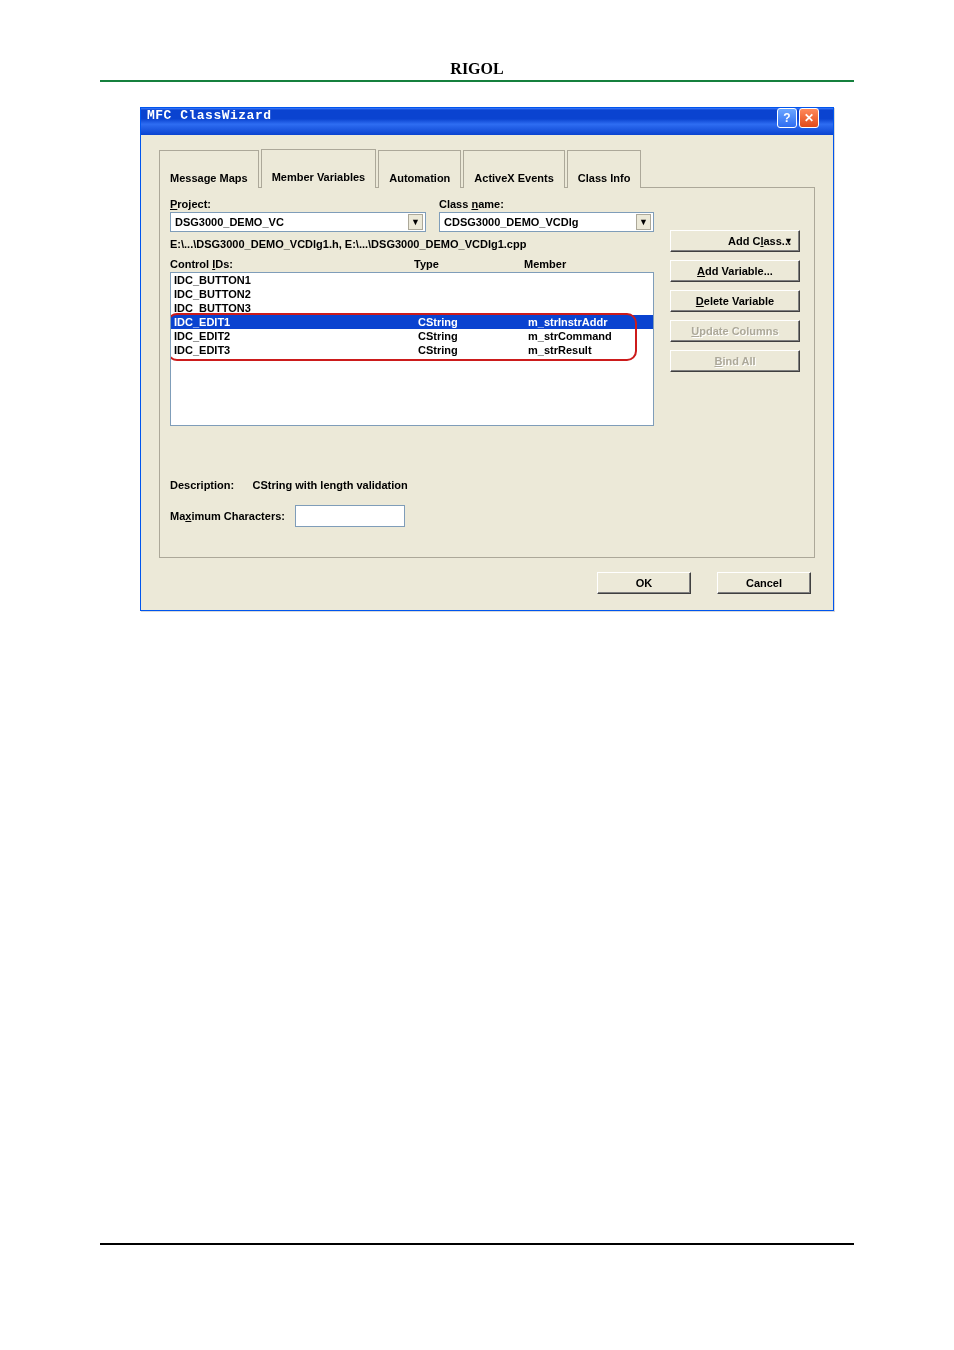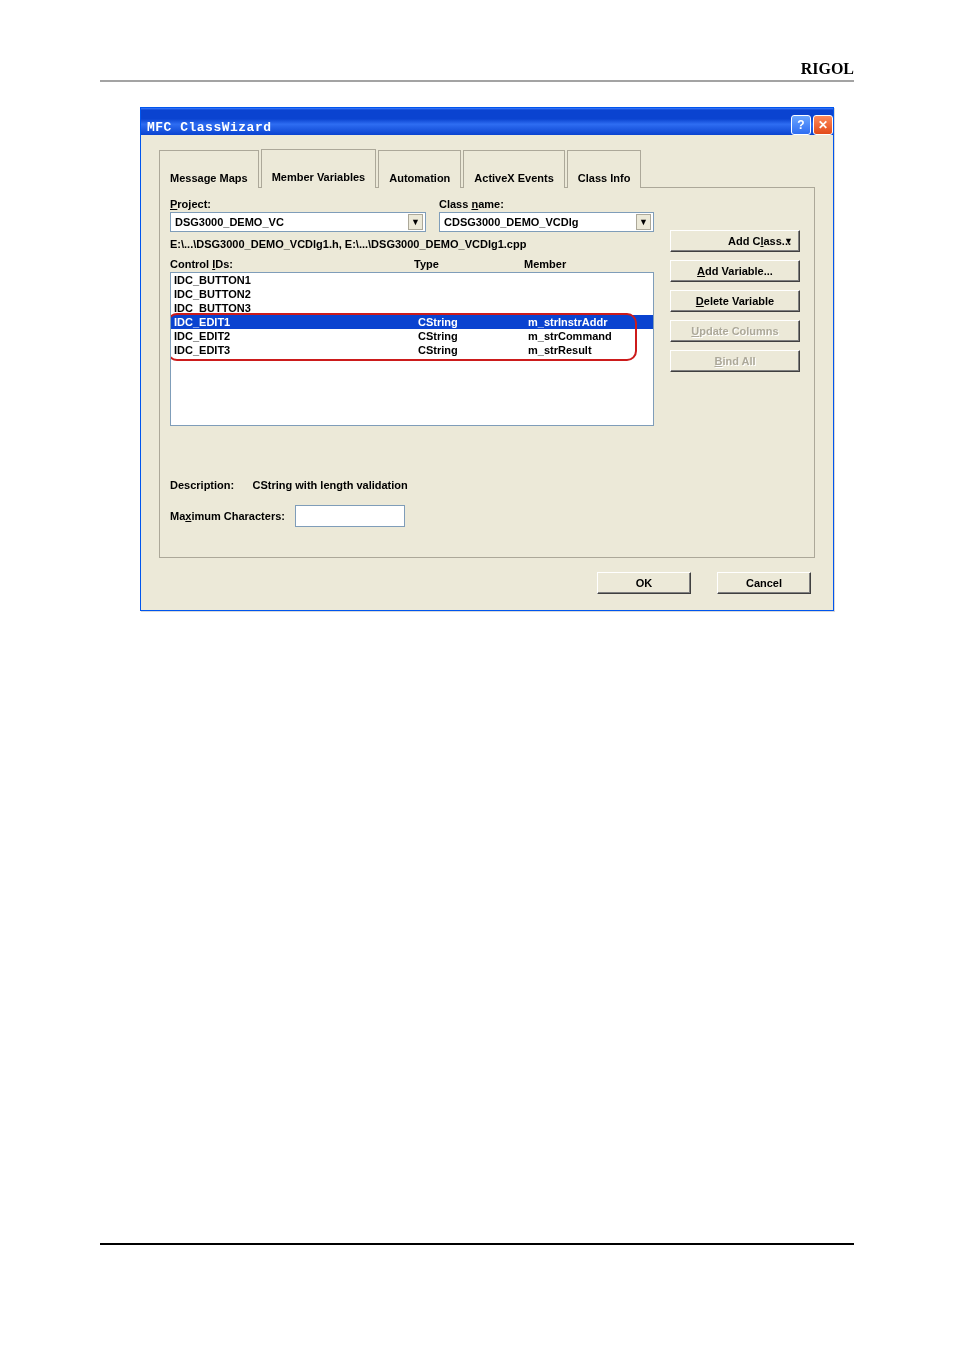--- a/index.html
+++ b/index.html
@@ -17,8 +17,8 @@
     top: 60px;
     left: 100px;
     right: 100px;
-    border-bottom: 2px solid #a3a3a3;
-    text-align: right;
+    border-bottom: 2px solid #15803d;
+    text-align: center;
     padding-bottom: 2px;
   }
   .page-header span {

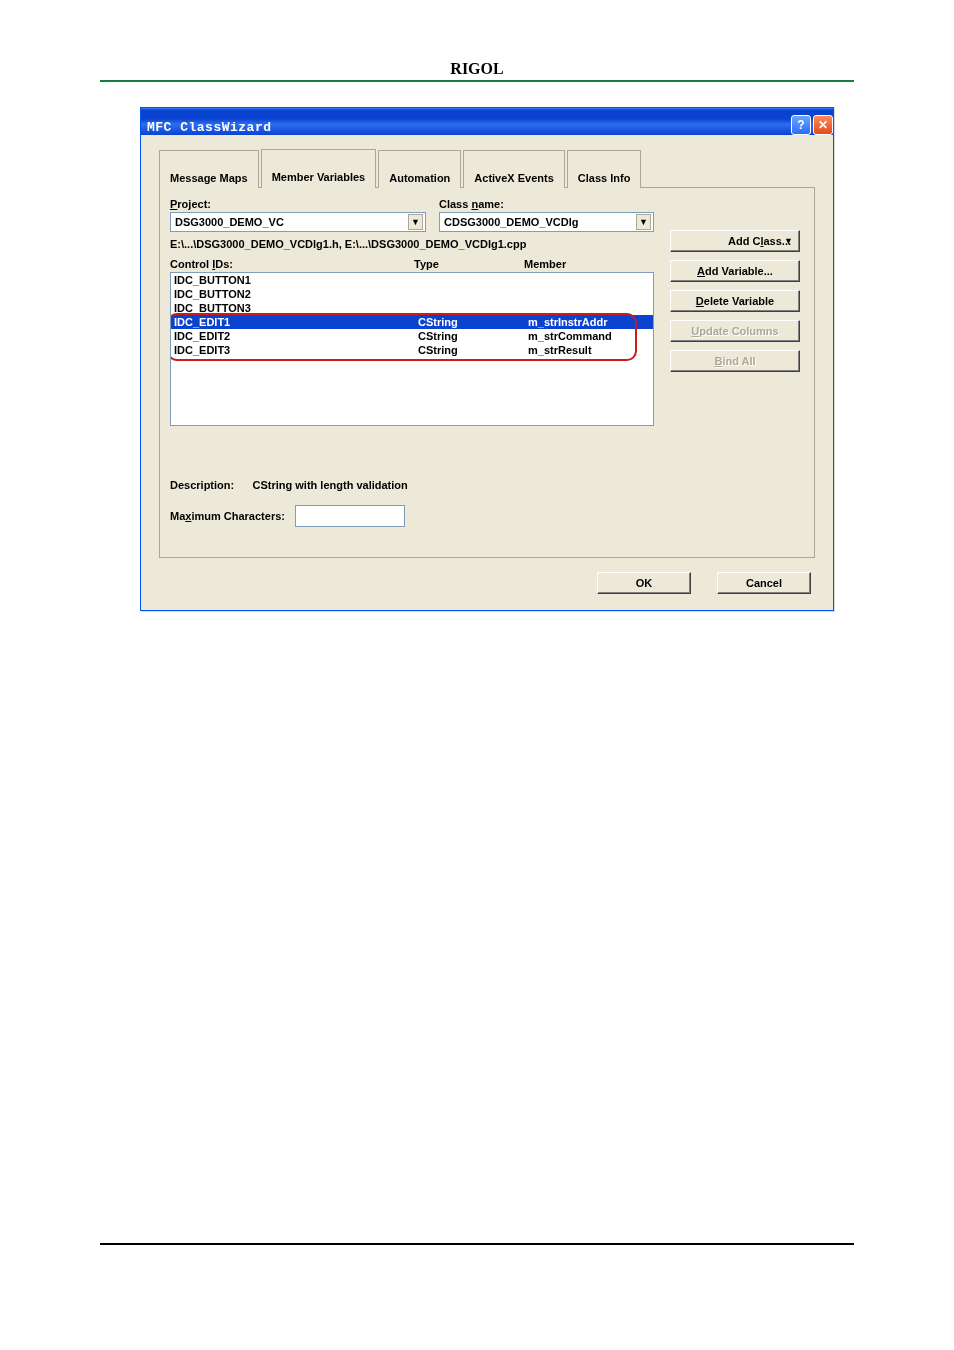--- a/index.html
+++ b/index.html
@@ -47,8 +47,8 @@
     background: linear-gradient(to bottom, #3b7cff 0%, #0a43d0 8%, #0a43d0 40%, #2e6df2 60%, #0a43d0 100%);
     color: #fff;
     display: flex;
-    align-items: flex-end;
-    padding: 0 0 0 6px;
+    align-items: flex-start;
+    padding: 0 14px 0 6px;
     font-family: "MS Sans Serif", sans-serif;
   }
   .titlebar .title-text {

